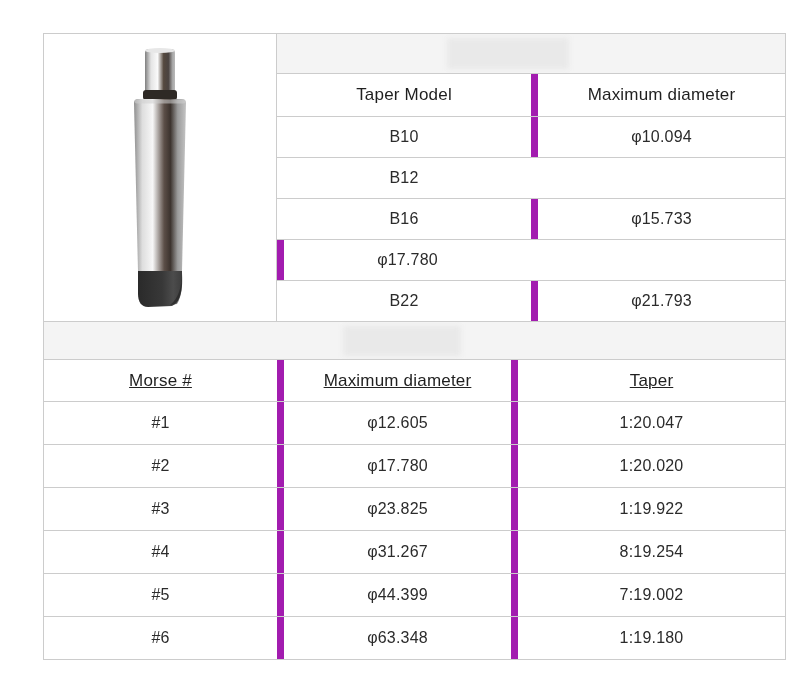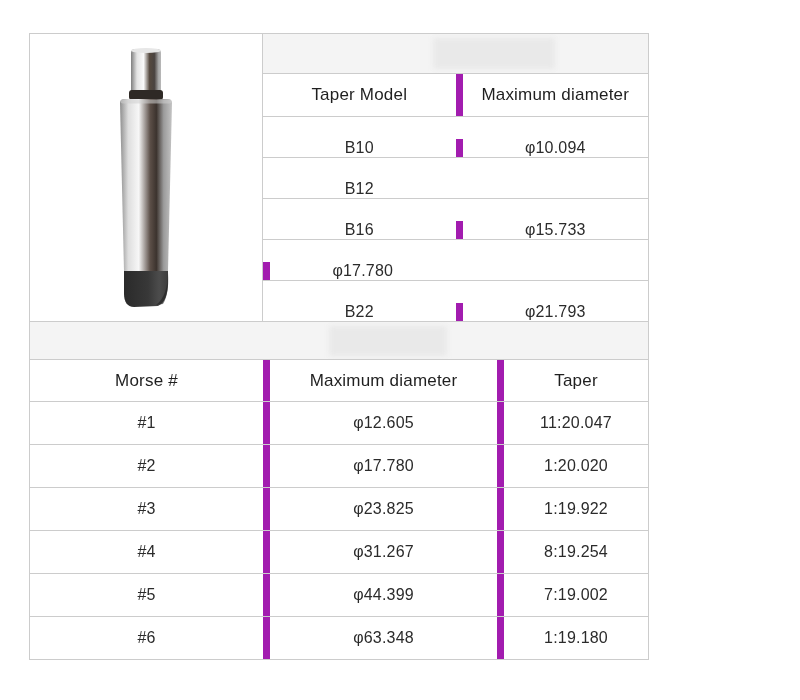--- a/index.html
+++ b/index.html
@@ -12,8 +12,8 @@
   }
   .sheet {
     position: absolute;
-    left: 29px; top: 33px;
-    width: 620px;
+    left: 43px; top: 33px;
+    width: 743px;
     border: 1px solid #ccc;
     background: #fff;
   }

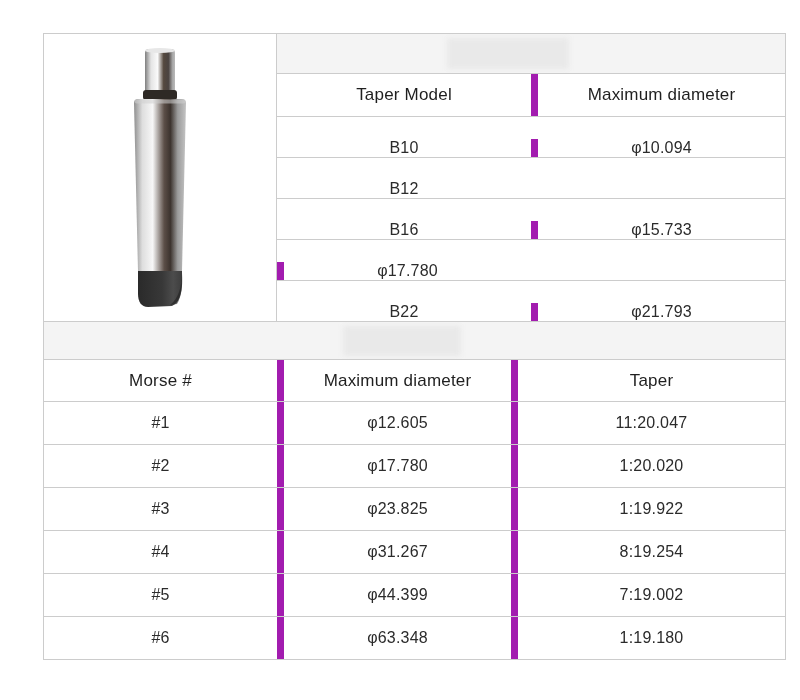--- a/index.html
+++ b/index.html
@@ -59,7 +59,7 @@
 
   
   .t1-header { height: 43px; }
-  .t1-row { height: 41px; align-items: flex-end; }
+  .t1-row { height: 41px; }
   .t1 .cell { width: 50%; }
 
   

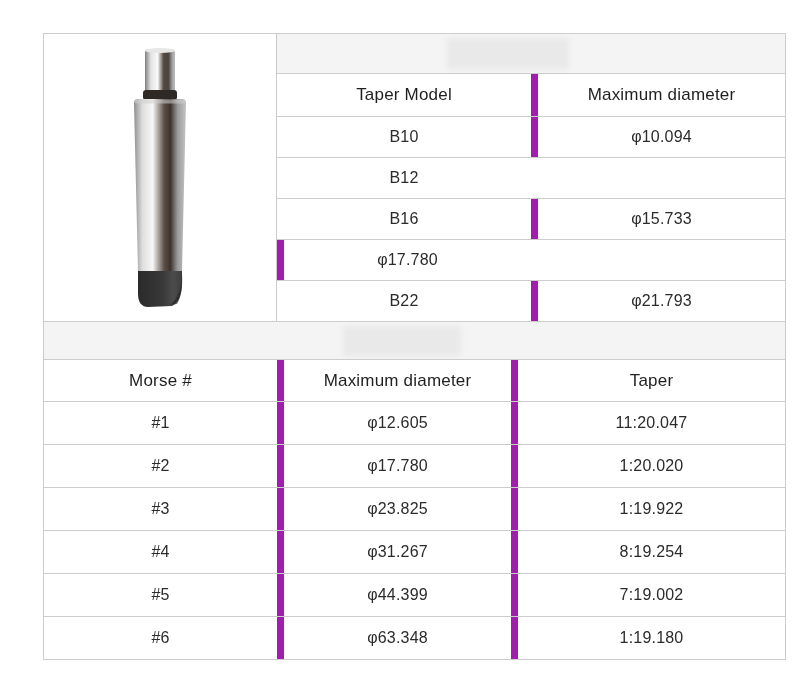--- a/index.html
+++ b/index.html
@@ -63,7 +63,7 @@
   .t1 .cell { width: 50%; }
 
   
-  .t2-header { height: 42px; }
+  .t2-header { height: 42px; text-decoration: underline; }
   .t2-row { height: 43px; }
   .t2 .c1 { width: 233px; }
   .t2 .c2 { width: 234px; }

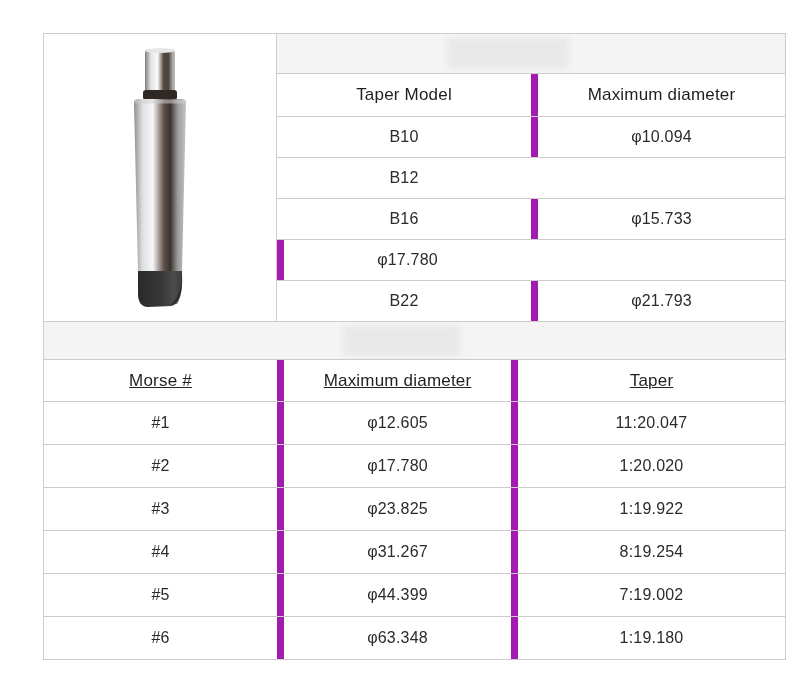--- a/index.html
+++ b/index.html
@@ -169,7 +169,7 @@
     <div class="row t2-row">
       <div class="cell c1">#1</div>
       <div class="cell c2 bl">φ12.605</div>
-      <div class="cell c3 bl">11:20.047</div>
+      <div class="cell c3 bl">1:20.047</div>
     </div>
     <div class="row t2-row">
       <div class="cell c1">#2</div>

